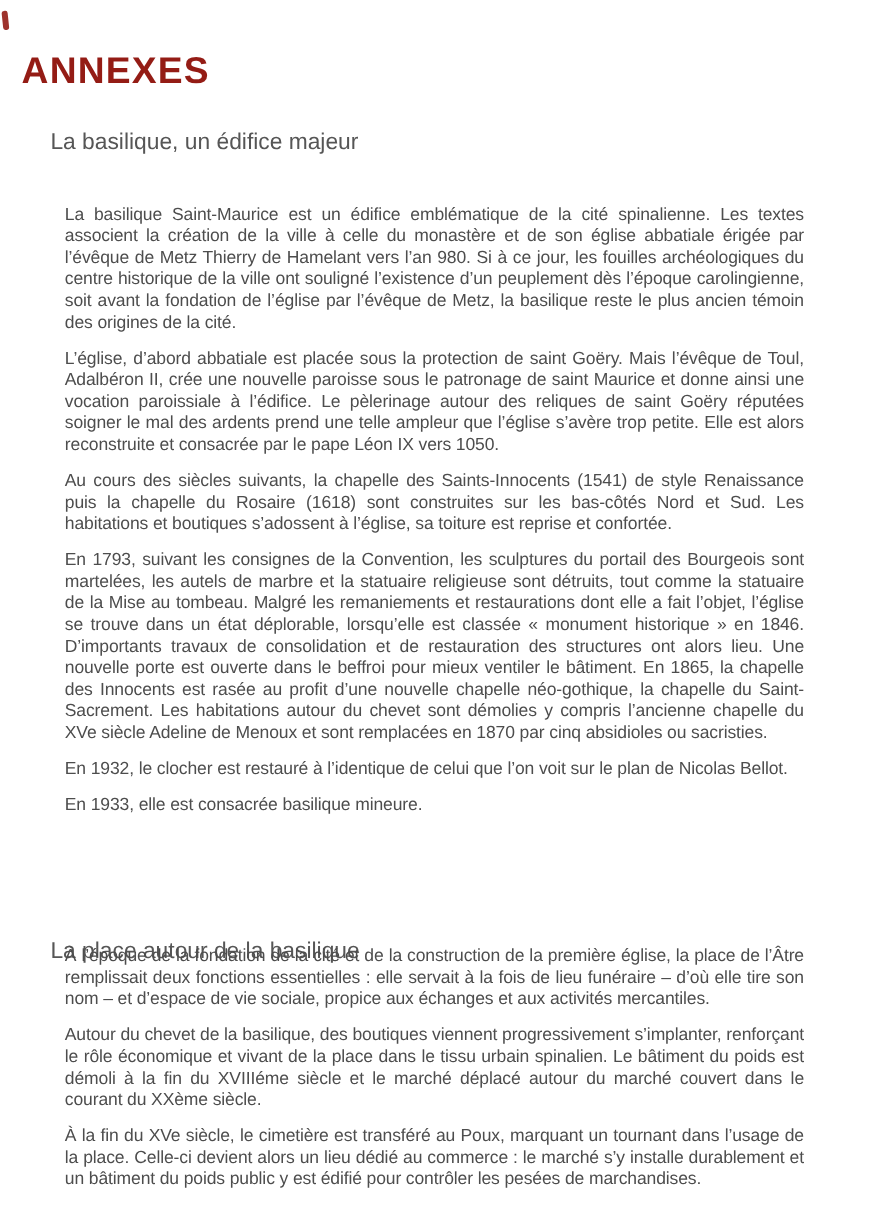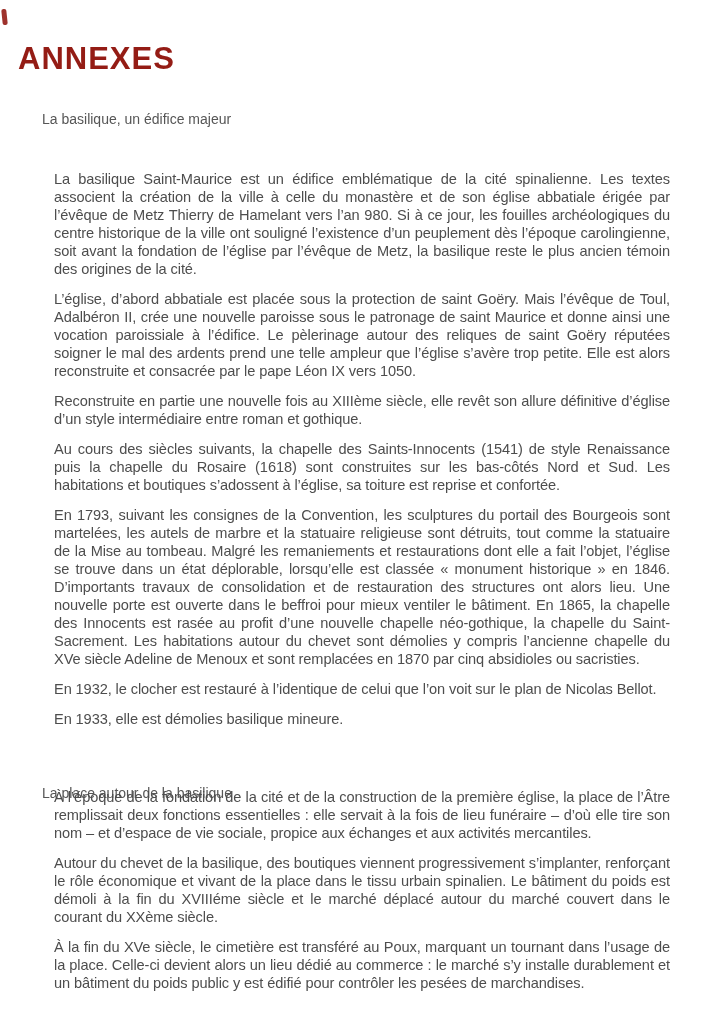--- a/index.html
+++ b/index.html
@@ -31,7 +31,7 @@
   }
   .section-heading{
     position:absolute;left:42px;
-    font-size:14px;font-weight:400;
+    font-size:19px;font-weight:400;
     color:#565656;
     line-height:18px;
   }

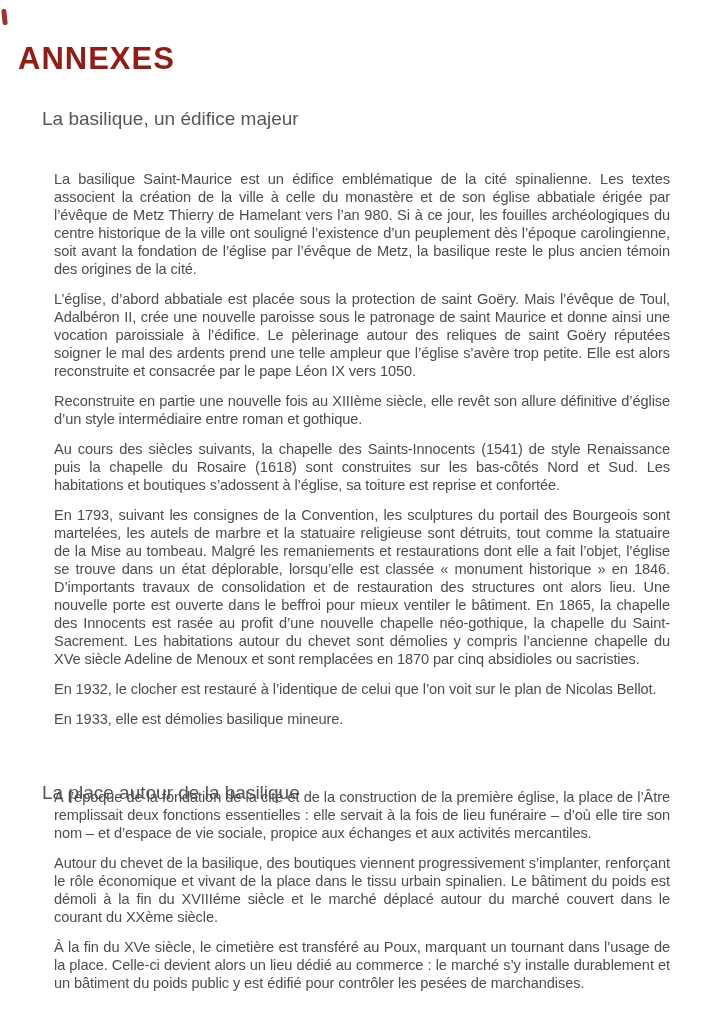--- a/index.html
+++ b/index.html
@@ -66,7 +66,6 @@
   <div class="body-block" id="s1-body">
     <p>La basilique Saint-Maurice est un édifice emblématique de la cité spinalienne. Les textes associent la création de la ville à celle du monastère et de son église abbatiale érigée par l’évêque de Metz Thierry de Hamelant vers l’an 980. Si à ce jour, les fouilles archéologiques du centre historique de la ville ont souligné l’existence d’un peuplement dès l’époque carolingienne, soit avant la fondation de l’église par l’évêque de Metz, la basilique reste le plus ancien témoin des origines de la cité.</p>
     <p>L’église, d’abord abbatiale est placée sous la protection de saint Goëry. Mais l’évêque de Toul, Adalbéron II, crée une nouvelle paroisse sous le patronage de saint Maurice et donne ainsi une vocation paroissiale à l’édifice. Le pèlerinage autour des reliques de saint Goëry réputées soigner le mal des ardents prend une telle ampleur que l’église s’avère trop petite. Elle est alors reconstruite et consacrée par le pape Léon IX vers 1050.</p>
-    <p>Reconstruite en partie une nouvelle fois au XIIIème siècle, elle revêt son allure définitive d’église d’un style intermédiaire entre roman et gothique.</p>
     <p>Au cours des siècles suivants, la chapelle des Saints-Innocents (1541) de style Renaissance puis la chapelle du Rosaire (1618) sont construites sur les bas-côtés Nord et Sud. Les habitations et boutiques s’adossent à l’église, sa toiture est reprise et confortée.</p>
     <p>En 1793, suivant les consignes de la Convention, les sculptures du portail des Bourgeois sont martelées, les autels de marbre et la statuaire religieuse sont détruits, tout comme la statuaire de la Mise au tombeau. Malgré les remaniements et restaurations dont elle a fait l’objet, l’église se trouve dans un état déplorable, lorsqu’elle est classée « monument historique » en 1846. D’importants travaux de consolidation et de restauration des structures ont alors lieu. Une nouvelle porte est ouverte dans le beffroi pour mieux ventiler le bâtiment. En 1865, la chapelle des Innocents est rasée au profit d’une nouvelle chapelle néo-gothique, la chapelle du Saint-Sacrement. Les habitations autour du chevet sont démolies y compris l’ancienne chapelle du XVe siècle Adeline de Menoux et sont remplacées en 1870 par cinq absidioles ou sacristies.</p>
     <p>En 1932, le clocher est restauré à l’identique de celui que l’on voit sur le plan de Nicolas Bellot.</p>

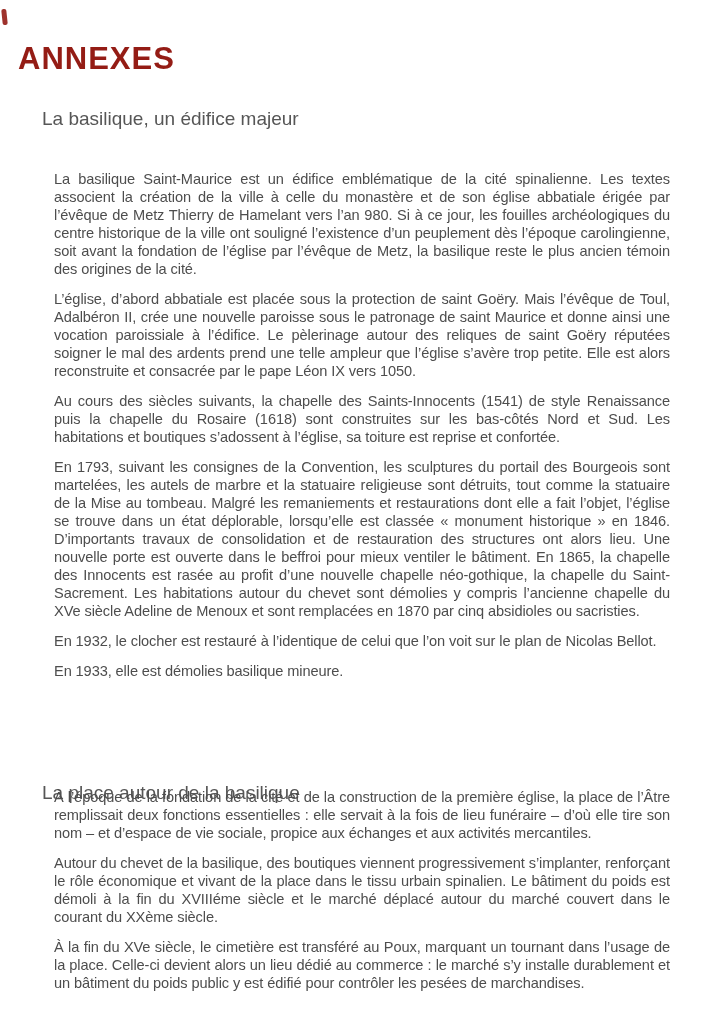--- a/index.html
+++ b/index.html
@@ -69,7 +69,7 @@
     <p>Au cours des siècles suivants, la chapelle des Saints-Innocents (1541) de style Renaissance puis la chapelle du Rosaire (1618) sont construites sur les bas-côtés Nord et Sud. Les habitations et boutiques s’adossent à l’église, sa toiture est reprise et confortée.</p>
     <p>En 1793, suivant les consignes de la Convention, les sculptures du portail des Bourgeois sont martelées, les autels de marbre et la statuaire religieuse sont détruits, tout comme la statuaire de la Mise au tombeau. Malgré les remaniements et restaurations dont elle a fait l’objet, l’église se trouve dans un état déplorable, lorsqu’elle est classée « monument historique » en 1846. D’importants travaux de consolidation et de restauration des structures ont alors lieu. Une nouvelle porte est ouverte dans le beffroi pour mieux ventiler le bâtiment. En 1865, la chapelle des Innocents est rasée au profit d’une nouvelle chapelle néo-gothique, la chapelle du Saint-Sacrement. Les habitations autour du chevet sont démolies y compris l’ancienne chapelle du XVe siècle Adeline de Menoux et sont remplacées en 1870 par cinq absidioles ou sacristies.</p>
     <p>En 1932, le clocher est restauré à l’identique de celui que l’on voit sur le plan de Nicolas Bellot.</p>
-    <p>En 1933, elle est démolies basilique mineure.</p>
+    <p>En 1933, elle est consacrée basilique mineure.</p>
   </div>
 
   <div class="section-heading" id="s2-heading">La place autour de la basilique</div>

